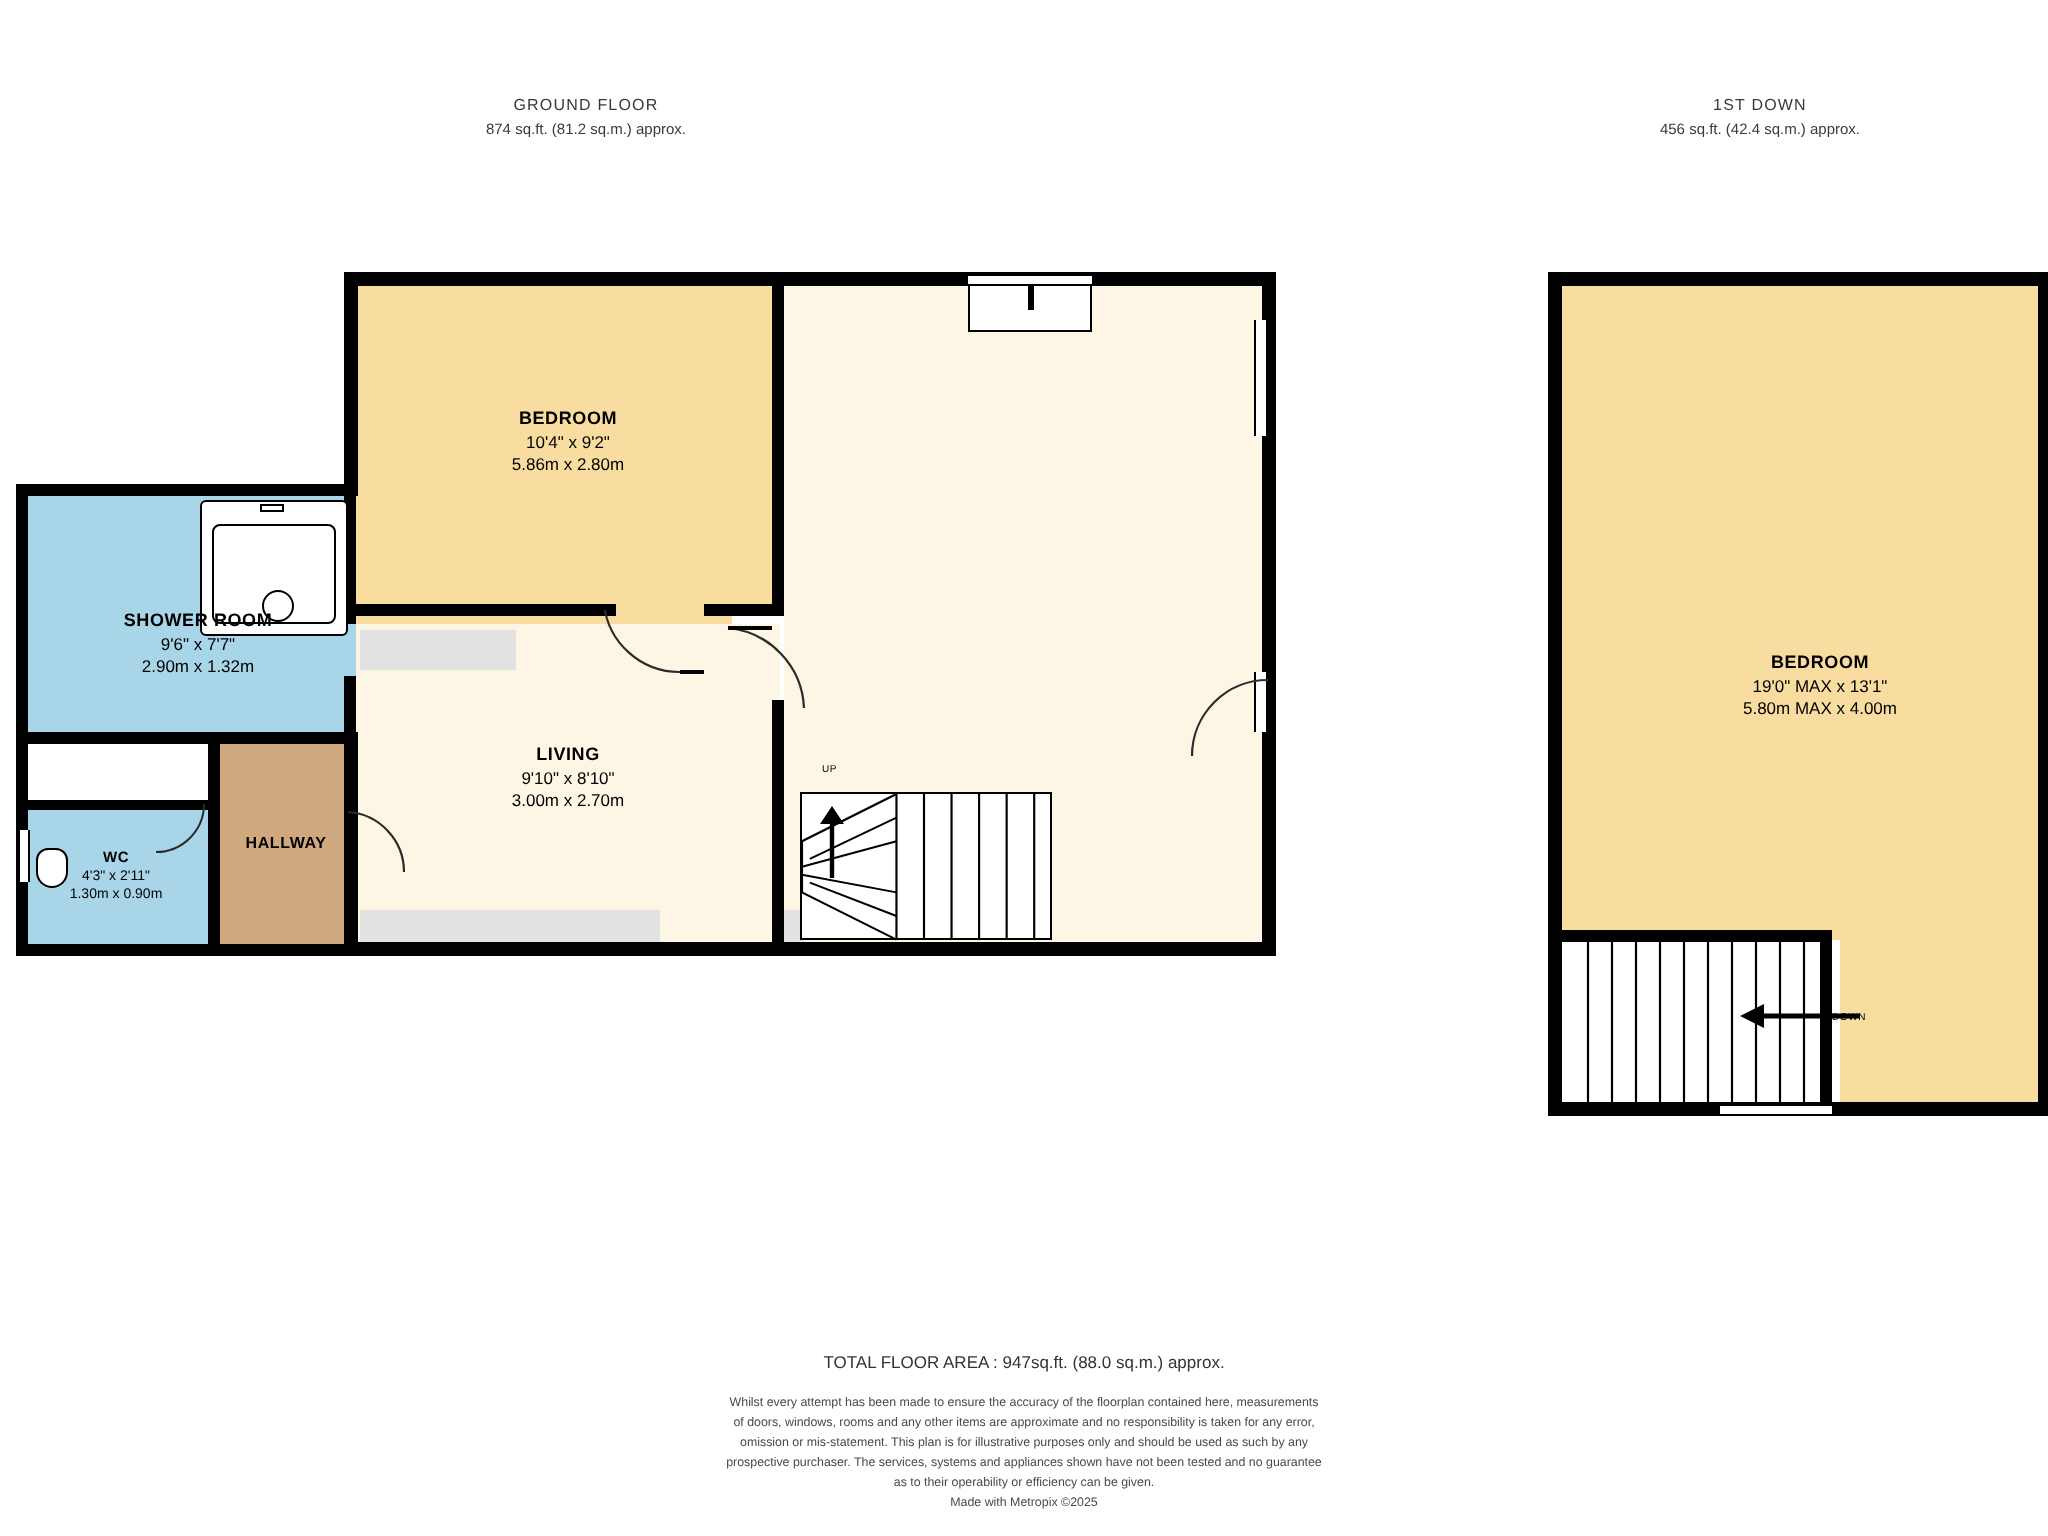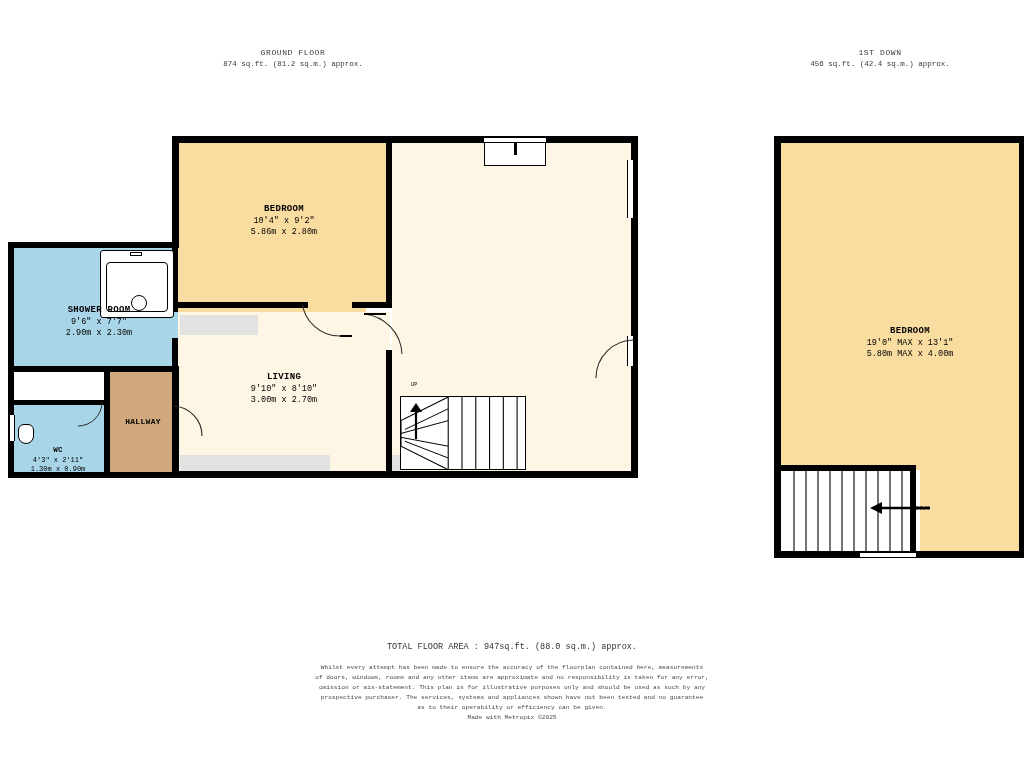--- a/index.html
+++ b/index.html
@@ -20,7 +20,6 @@
     left: 0; top: 0;
     width: 1024px;
     height: 768px;
-    font-family: Liberation Mono, monospace;
   }
   .abs { position: absolute; }
 

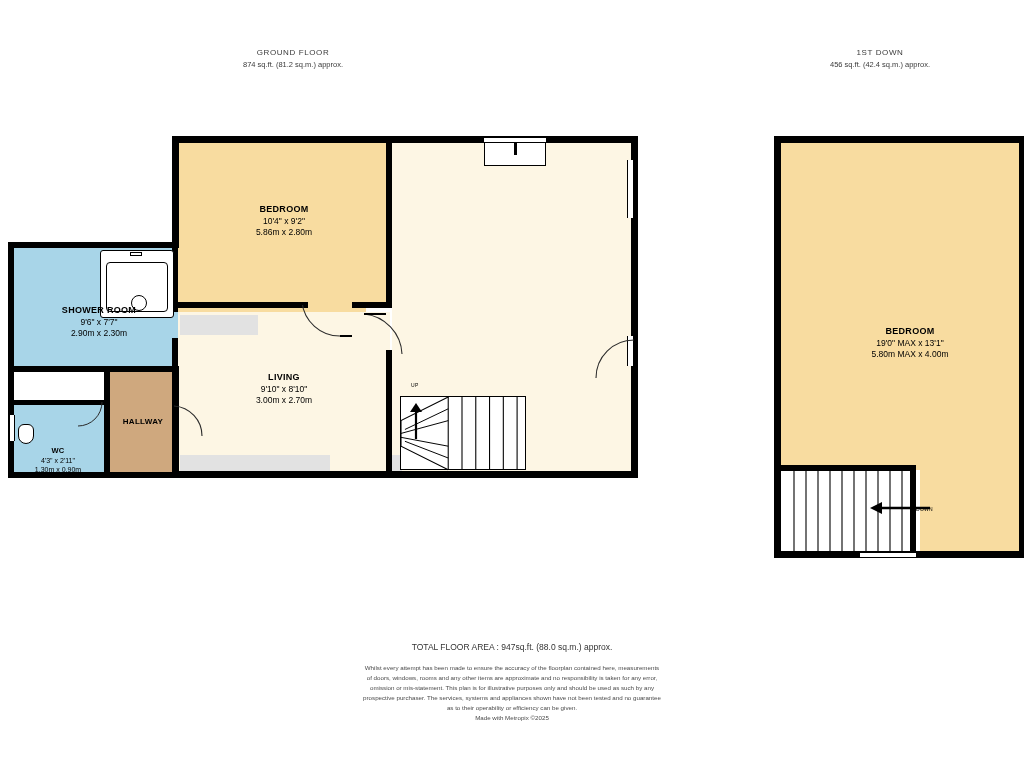--- a/index.html
+++ b/index.html
@@ -240,7 +240,7 @@
     <div class="room-label" style="left:20px; top:305px; width:158px;">
       <span class="rname">SHOWER ROOM</span>
       <span class="rdim">9'6"  x 7'7"</span>
-      <span class="rdim">2.90m  x 2.30m</span>
+      <span class="rdim">2.90m  x 1.32m</span>
     </div>
 
     <div class="room-label" style="left:202px; top:372px; width:164px;">

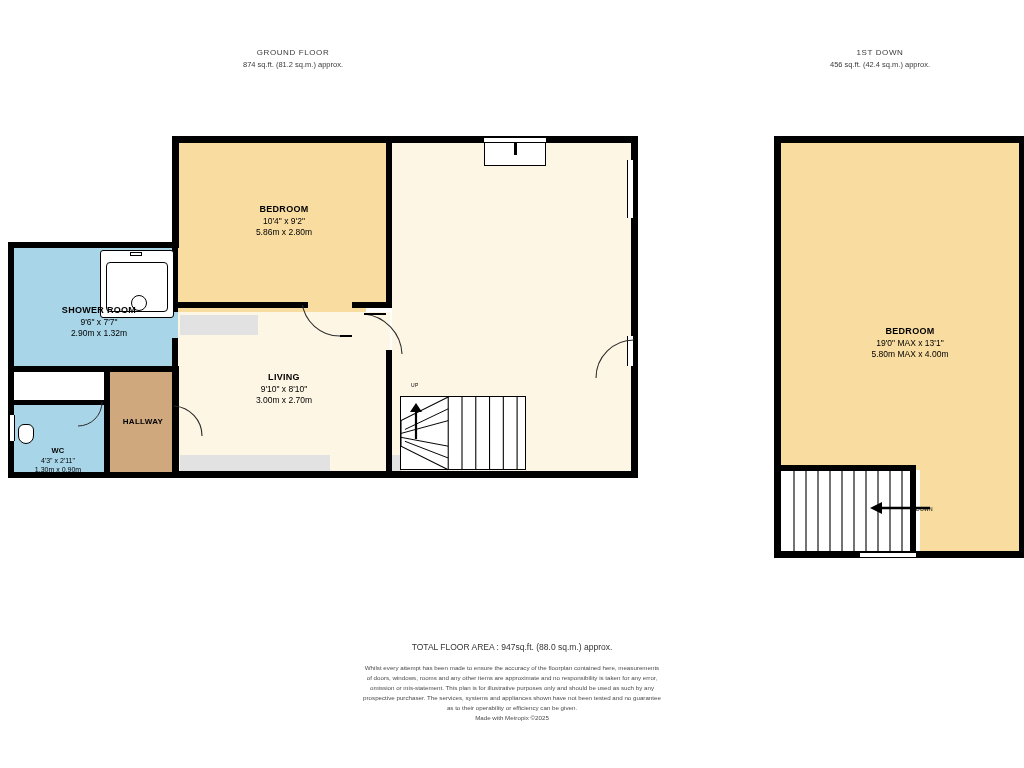--- a/index.html
+++ b/index.html
@@ -249,7 +249,7 @@
       <span class="rdim">3.00m  x 2.70m</span>
     </div>
 
-    <div class="room-label small" style="left:10px; top:446px; width:96px;">
+    <div class="room-label small" style="left:10px; top:424px; width:96px;">
       <span class="rname">WC</span>
       <span class="rdim">4'3"  x 2'11"</span>
       <span class="rdim">1.30m  x 0.90m</span>

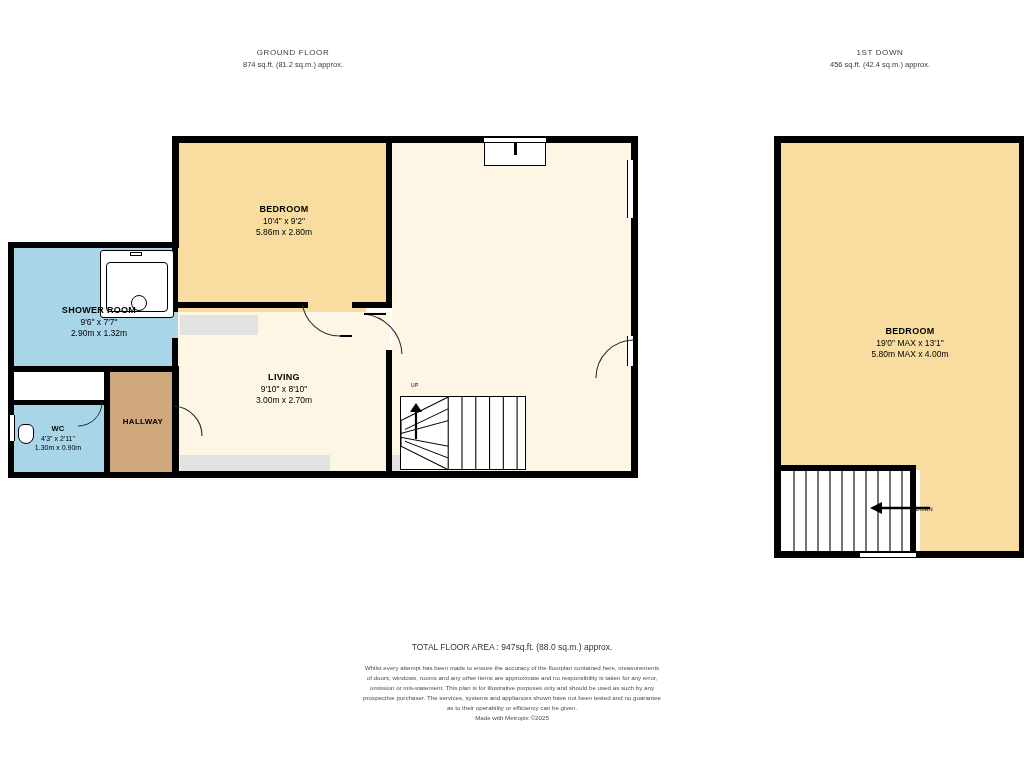--- a/index.html
+++ b/index.html
@@ -97,6 +97,7 @@
     text-align: center;
     font-size: 8.5px;
     color: #333;
+    margin-top: 34px;
   }
   .footer-disclaimer {
     text-align: center;

